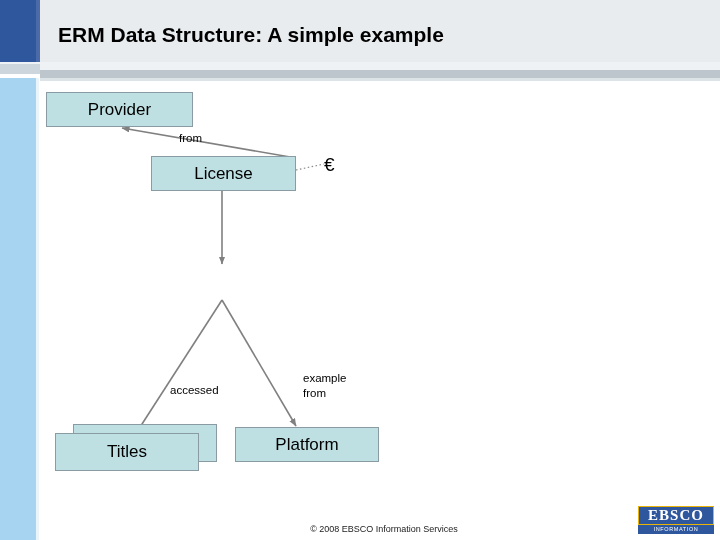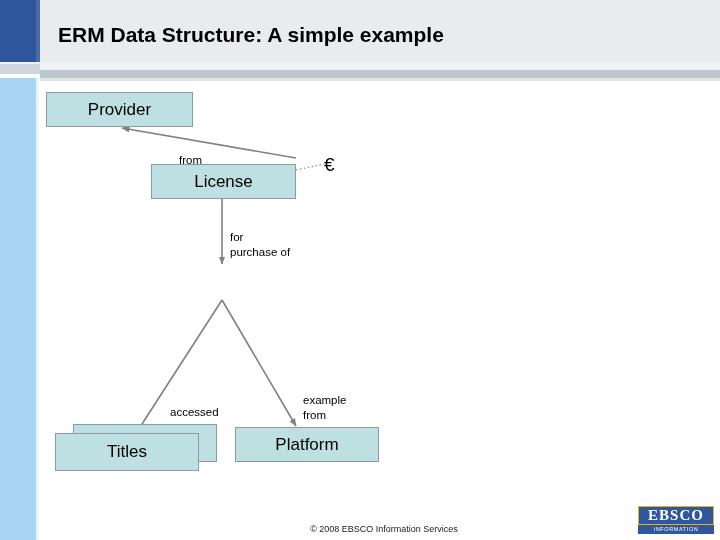--- a/index.html
+++ b/index.html
@@ -122,7 +122,6 @@
     line-height: 15px;
     white-space: pre-line;
     z-index: 6;
-    margin-top: 22px;
   }
   .euro {
     position: absolute;

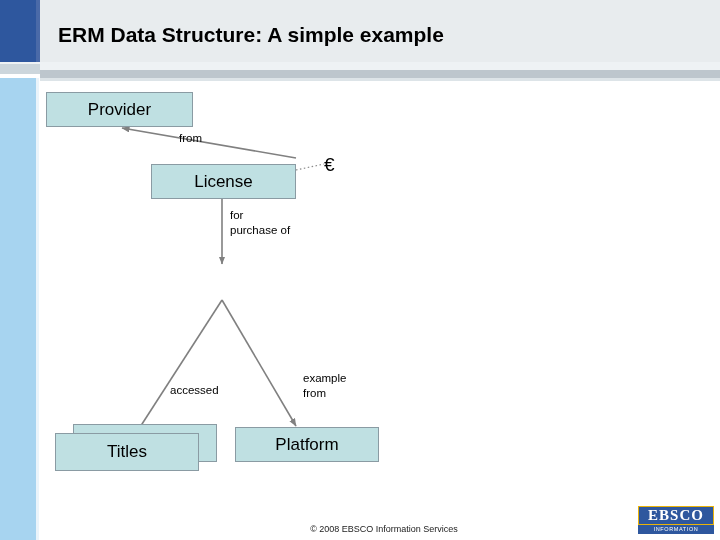--- a/index.html
+++ b/index.html
@@ -209,7 +209,7 @@
       <span>Provider</span>
     </div>
 
-    <div class="ent" style="left:151px; top:164px; width:145px; height:35px;">
+    <div class="ent" style="left:151px; top:156px; width:145px; height:35px;">
       <span>License</span>
     </div>
 

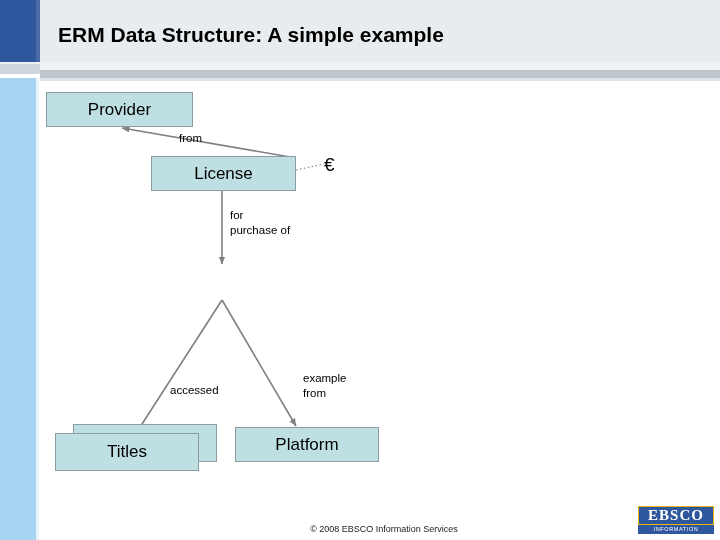--- a/index.html
+++ b/index.html
@@ -226,8 +226,6 @@
 
     <div class="rel" style="left:179px; top:131px;">from</div>
 
-    <div class="rel" style="left:230px; top:208px;">for
-purchase of</div>
 
     <div class="rel" style="left:170px; top:383px;">accessed</div>
 

